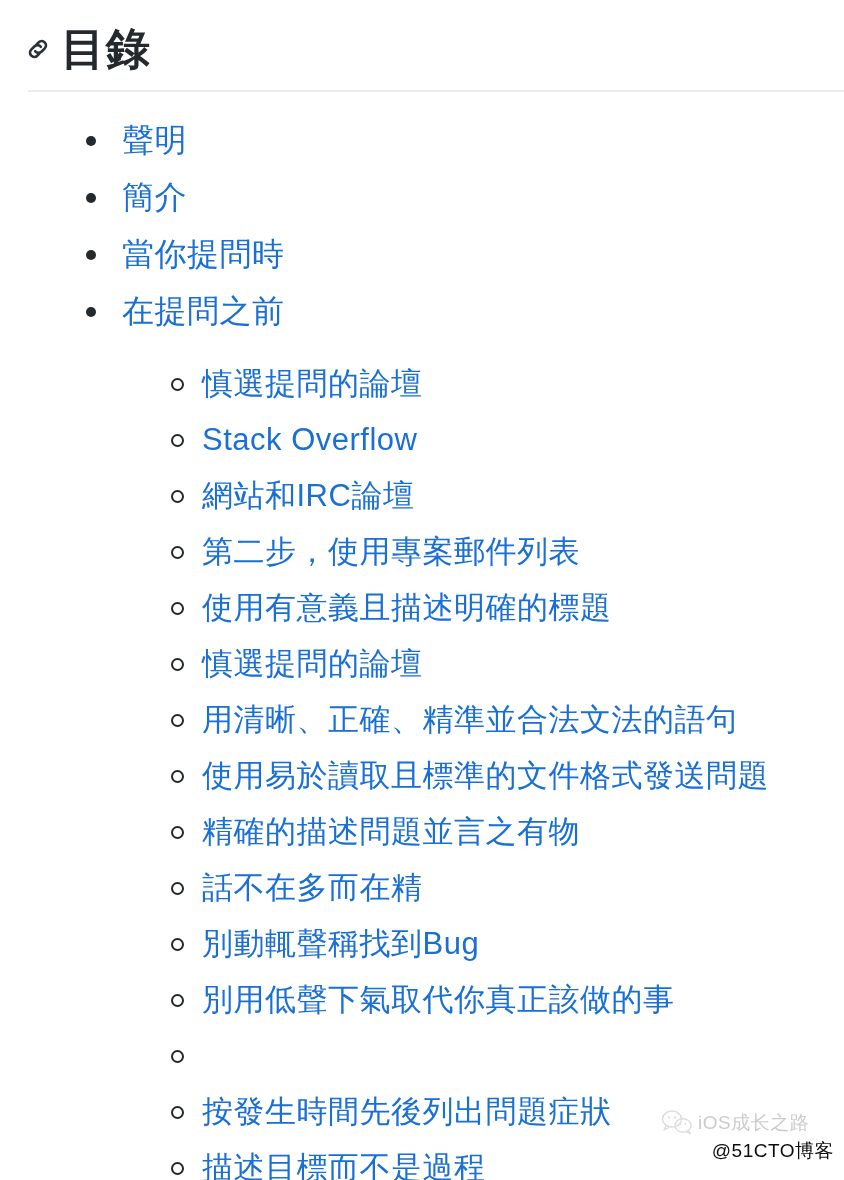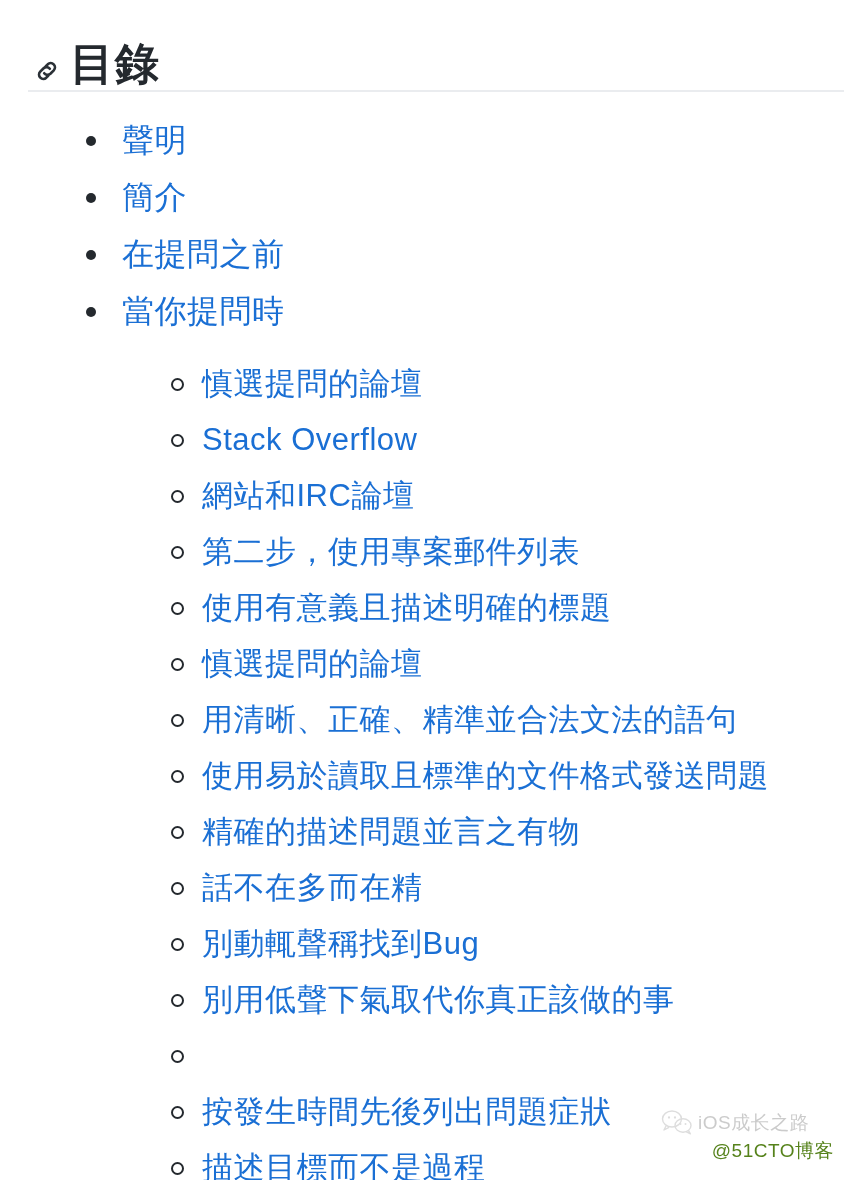--- a/index.html
+++ b/index.html
@@ -19,9 +19,9 @@
   
   .toc-header {
     display: flex;
-    align-items: flex-end;
-    padding: 0;
-    margin: 16px;
+    align-items: center;
+    padding: 0;
+    margin: 7px;
     position: absolute;
     left: 16px;
     top: 14px;

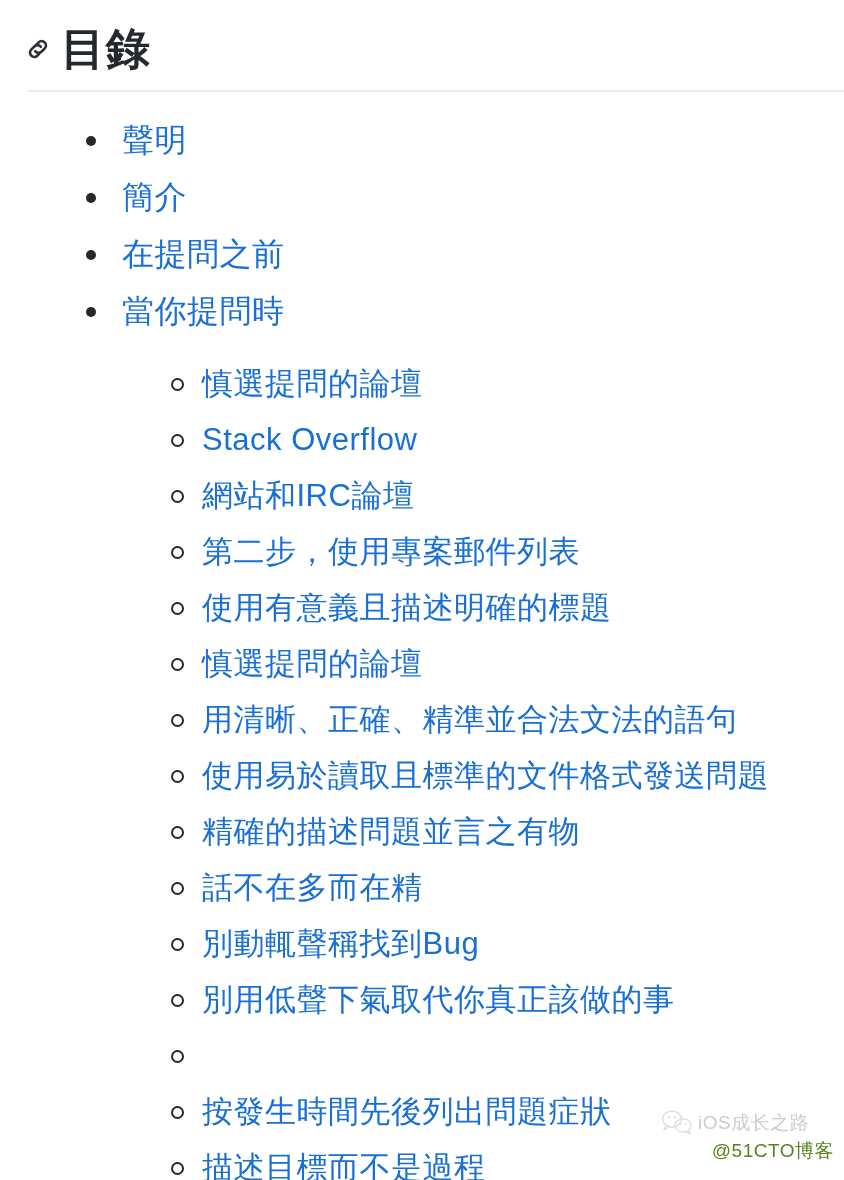--- a/index.html
+++ b/index.html
@@ -185,12 +185,12 @@
 
   <li class="lvl1-item">
     <span class="bullet-disc"></span>
+    <a class="toc-link">當你提問時</a>
+  </li>
+
+  <li class="lvl1-item">
+    <span class="bullet-disc"></span>
     <a class="toc-link">在提問之前</a>
-  </li>
-
-  <li class="lvl1-item">
-    <span class="bullet-disc"></span>
-    <a class="toc-link">當你提問時</a>
   </li>
 
   <ul class="sub-list">

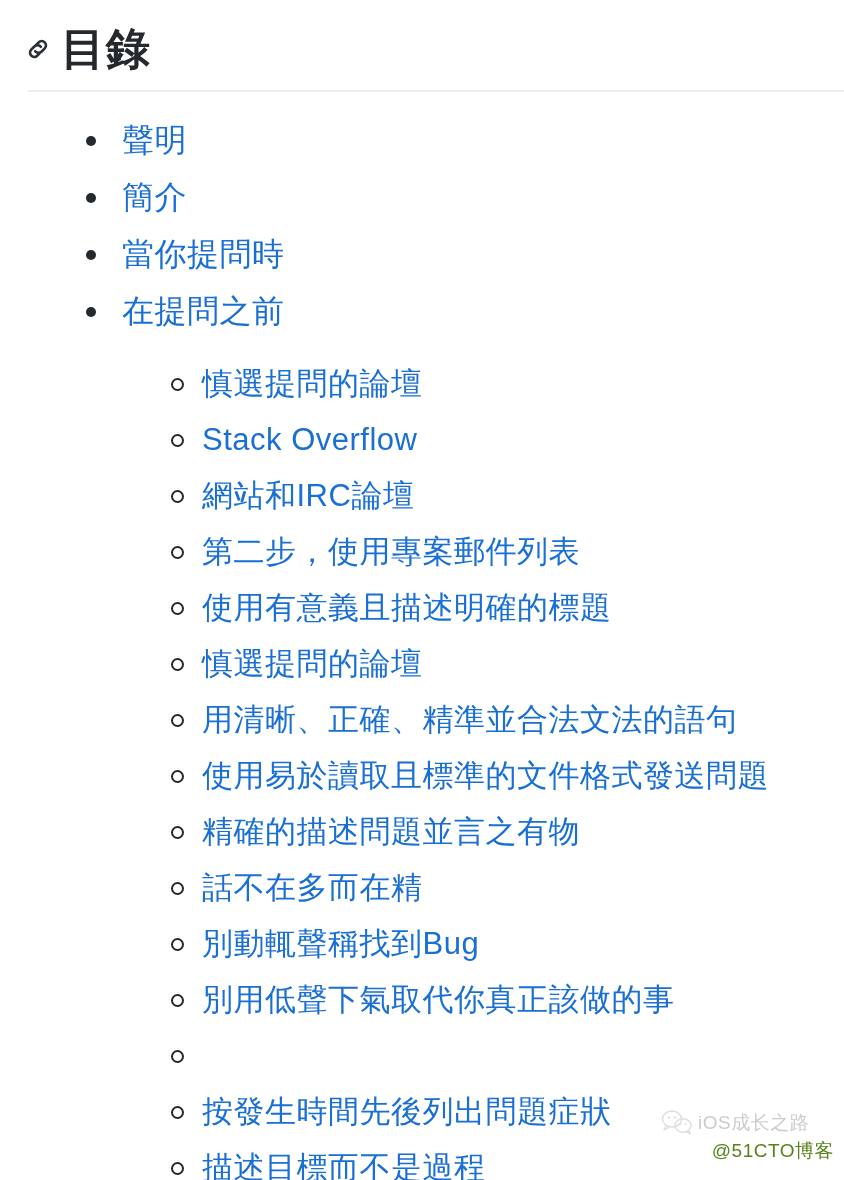--- a/index.html
+++ b/index.html
@@ -149,7 +149,7 @@
   .wm-sub {
     text-align: right;
     font-size: 19px;
-    color: #4d7c0f;
+    color: #000000;
     letter-spacing: 0.5px;
     white-space: nowrap;
     padding-right: 2px;

